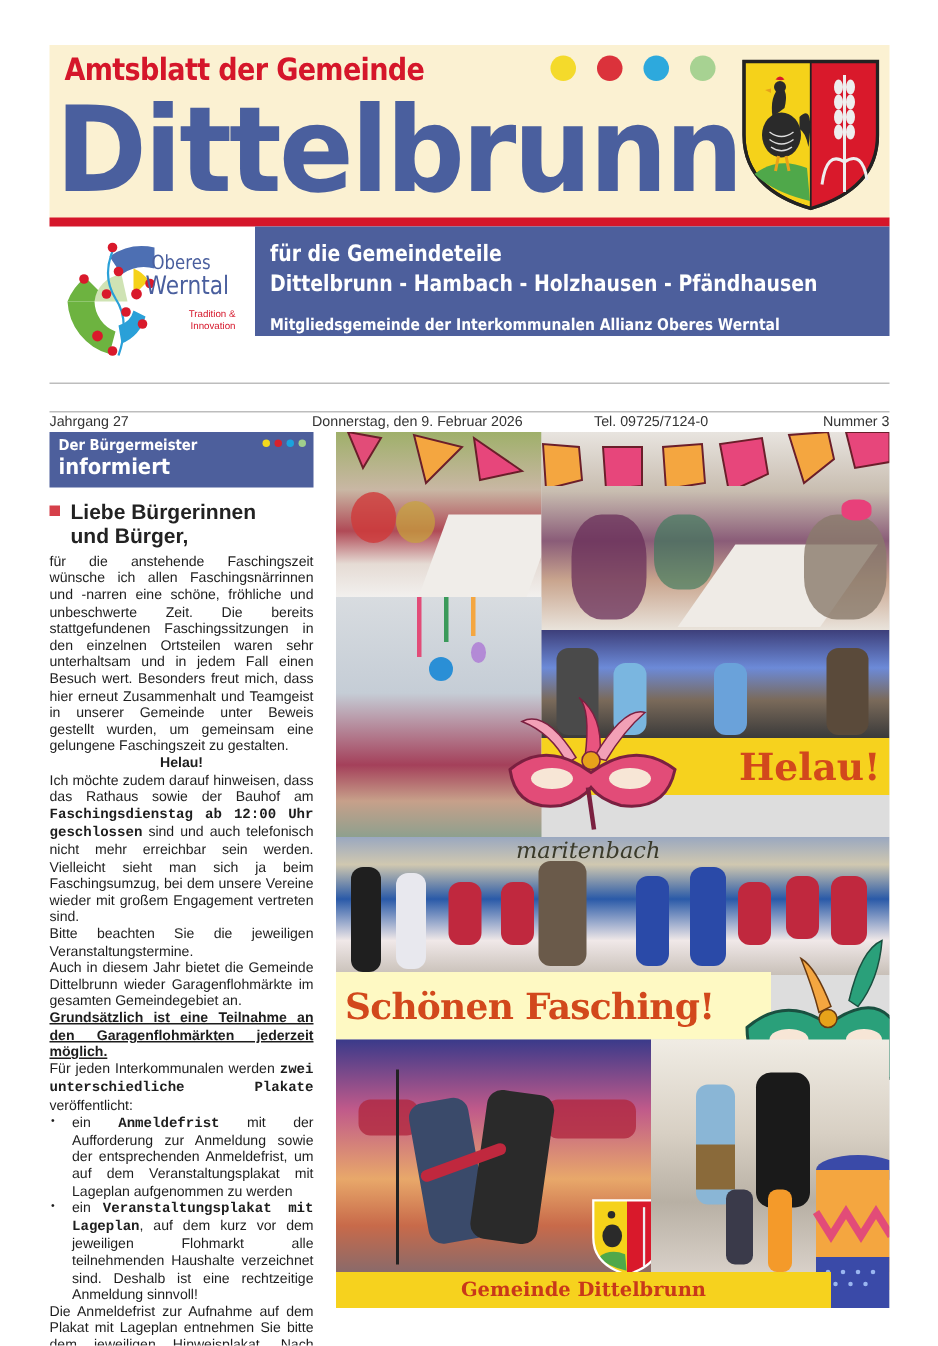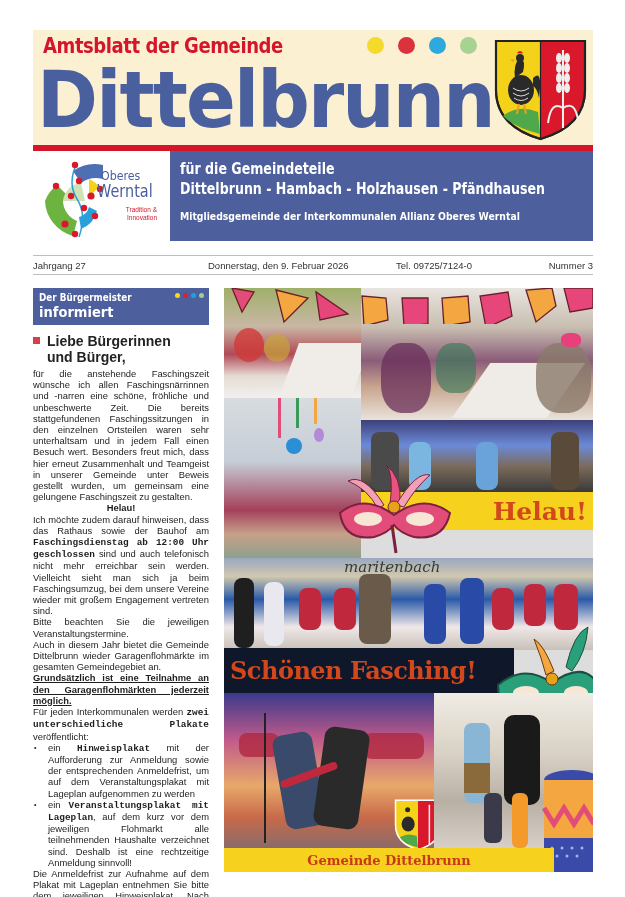--- a/index.html
+++ b/index.html
@@ -21,7 +21,7 @@
   .ow-text1 { position: absolute; left: 101px; top: 168px; font-family: "DejaVu Sans", sans-serif; font-size: 13px; color: #4a5f9e; transform: scaleX(.85); transform-origin: left top; }
   .ow-text2 { position: absolute; left: 97px; top: 181px; font-family: "DejaVu Sans", sans-serif; font-size: 17px; color: #4a5f9e; transform: scaleX(.85); transform-origin: left top; }
   .ow-text3 { position: absolute; left: 120px; top: 206px; font-size: 6.5px; color: #d5162a; text-align: right; width: 37px; line-height: 8px; }
-  .band { position: absolute; left: 170px; top: 151px; width: 423px; height: 90px; background: #4d5f9c; color: #fff; padding: 8px 0 0 10px; }
+  .band { position: absolute; left: 170px; top: 151px; width: 423px; height: 73px; background: #4d5f9c; color: #fff; padding: 8px 0 0 10px; }
   .band-l1 { font-family: "DejaVu Sans", sans-serif; font-weight: bold; font-size: 15px; line-height: 20px; transform: scaleX(.84); transform-origin: left top; white-space: nowrap; }
   .band-l2 { font-family: "DejaVu Sans", sans-serif; font-weight: bold; font-size: 15px; line-height: 20px; transform: scaleX(.84); transform-origin: left top; white-space: nowrap; }
   .band-l3 { margin-top: 11px; font-family: "DejaVu Sans", sans-serif; font-weight: bold; font-size: 10.8px; line-height: 14px; transform: scaleX(.86); transform-origin: left top; white-space: nowrap; }

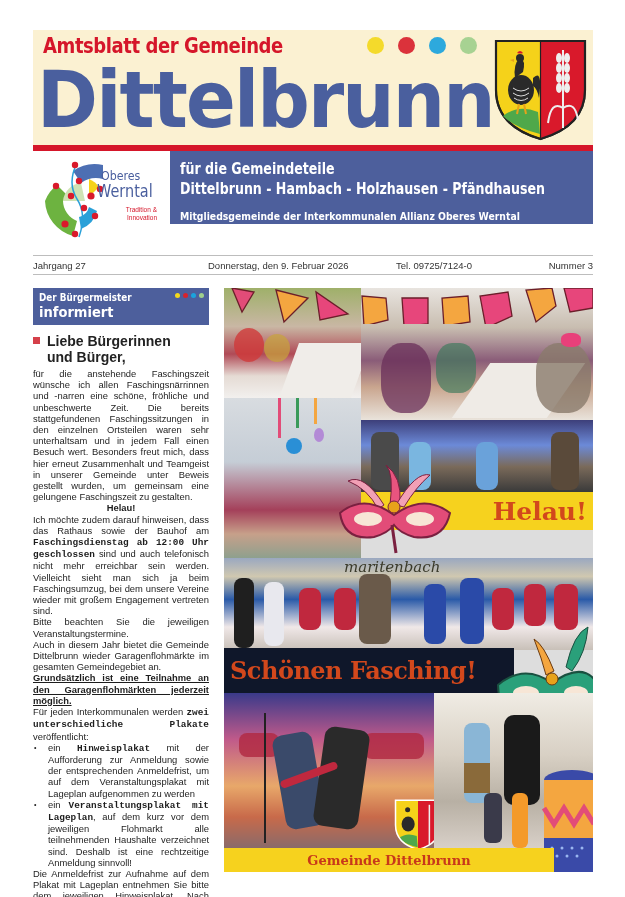--- a/index.html
+++ b/index.html
@@ -28,7 +28,7 @@
 
   
   .issue { position: absolute; left: 33px; top: 255px; width: 560px; height: 20px; border-top: 1px solid #bdbdbd; border-bottom: 1px solid #bdbdbd; font-size: 9.5px; color: #333; }
-  .issue span { position: absolute; top: 4px; white-space: nowrap; text-align: center; }
+  .issue span { position: absolute; top: 20px; white-space: nowrap; text-align: center; }
 
   
   .bm-box { position: absolute; left: 33px; top: 288px; width: 176px; height: 37px; background: #4d5f9c; color: #fff; padding: 3px 0 0 6px; }

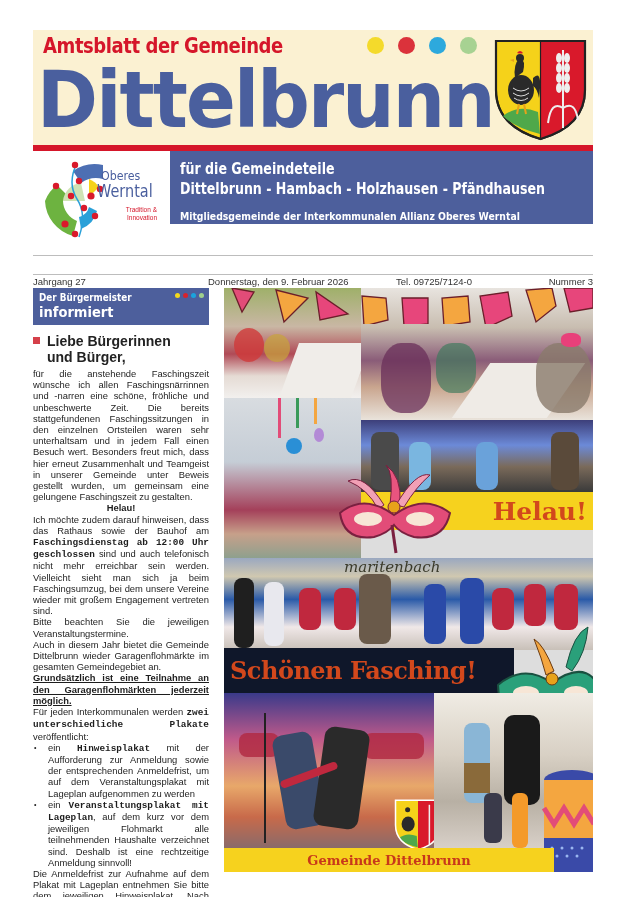--- a/index.html
+++ b/index.html
@@ -248,7 +248,7 @@
     <div style="position:absolute;left:120px;top:0;font-family:'DejaVu Serif',serif;font-size:15px;color:#3a3a2a;font-style:italic">maritenbach</div>
   </div>
 
-  <div class="banner" style="left:0;top:360px;width:290px;height:45px;background:#0f172a;padding-left:6px">
+  <div class="banner" style="left:0;top:360px;width:290px;height:45px;background:#fef9c3;padding-left:6px">
     <span style="font-family:'DejaVu Serif',serif;font-weight:bold;font-size:24px;color:#d2481c;letter-spacing:-.5px">Schönen Fasching!</span>
   </div>
 

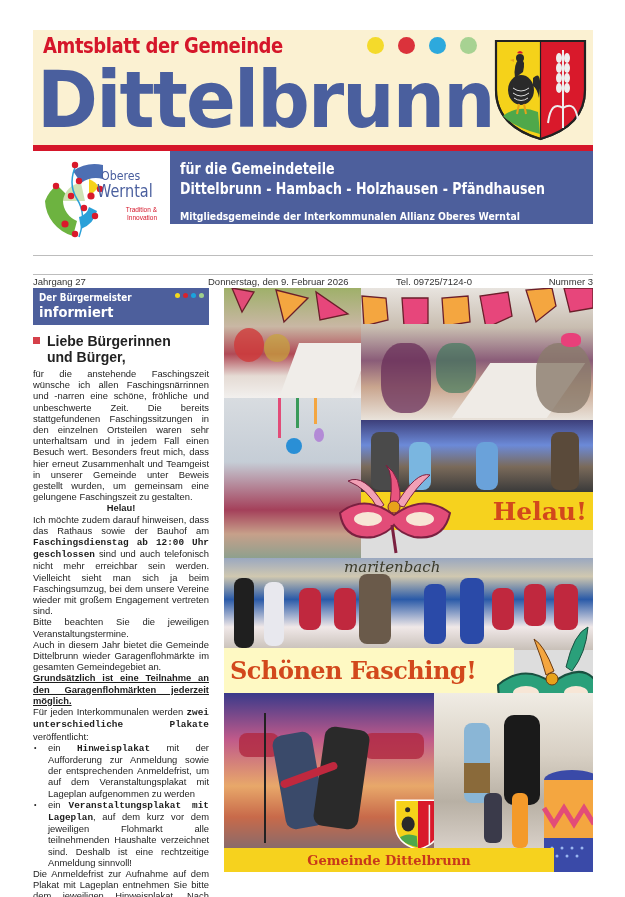--- a/index.html
+++ b/index.html
@@ -168,7 +168,7 @@
   <p class="u">Grundsätzlich ist eine Teilnahme an den Garagenflohmärkten jederzeit möglich.</p>
   <p><span>Für jeden Interkommunalen werden </span><b>zwei unterschiedliche Plakate</b><span> veröffentlicht:</span></p>
   <ul>
-    <li><span>ein </span><b>Hinweisplakat</b><span> mit der Aufforderung zur Anmeldung sowie der entsprechenden Anmeldefrist, um auf dem Veranstaltungsplakat mit Lageplan aufgenommen zu werden</span></li>
+    <li><span>ein </span><b>Anmeldefrist</b><span> mit der Aufforderung zur Anmeldung sowie der entsprechenden Anmeldefrist, um auf dem Veranstaltungsplakat mit Lageplan aufgenommen zu werden</span></li>
     <li><span>ein </span><b>Veranstaltungsplakat mit Lageplan</b><span>, auf dem kurz vor dem jeweiligen Flohmarkt alle teilnehmenden Haushalte verzeichnet sind. Deshalb ist eine rechtzeitige Anmeldung sinnvoll!</span></li>
   </ul>
   <p>Die Anmeldefrist zur Aufnahme auf dem Plakat mit Lageplan entnehmen Sie bitte dem jeweiligen Hinweisplakat. Nach Ablauf dieser Frist eingehende Anmeldungen können zwar weiterhin am Garagenfloh-</p>

